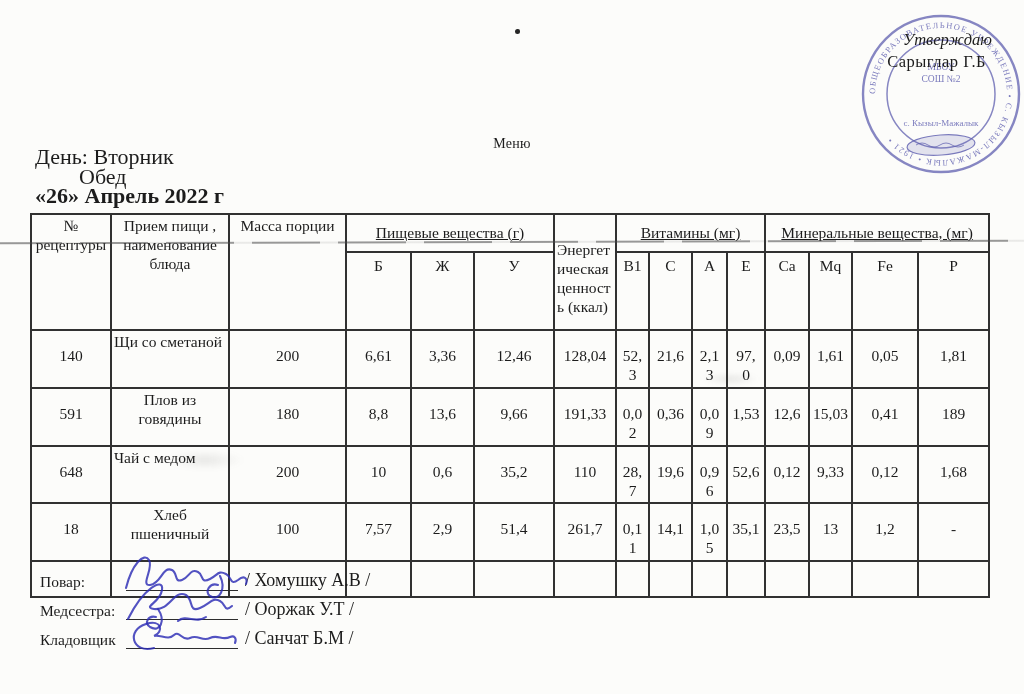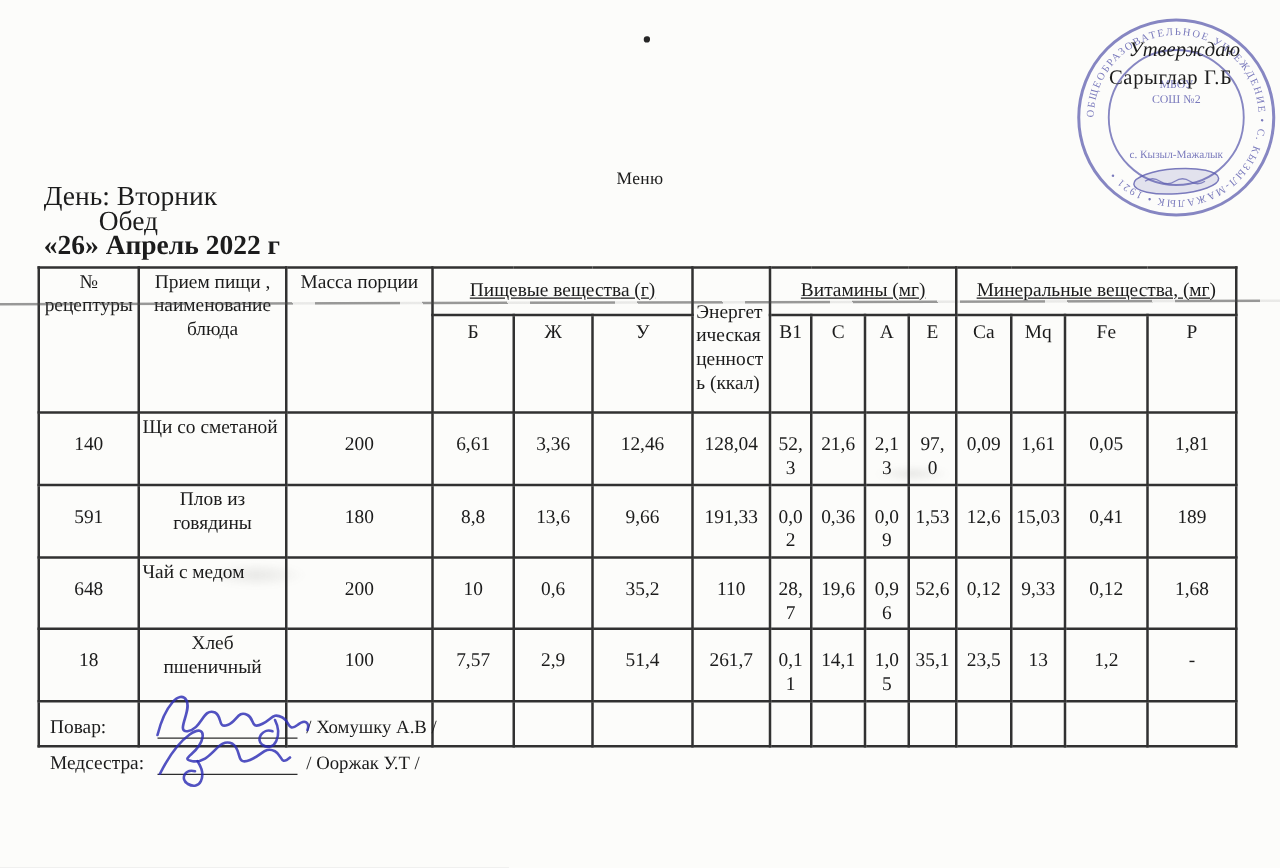--- a/index.html
+++ b/index.html
@@ -68,7 +68,7 @@
   .sig-line { width:112px; flex:none; border-bottom:1.6px solid #2d2d2d;
     height:20px; position:relative; margin-right:7px; }
   .sig-line svg { position:absolute; left:-6px; bottom:-10px; overflow:visible; }
-  .sig-name { font-size:15px; white-space:nowrap; }
+  .sig-name { font-size:18px; white-space:nowrap; }
   .sig-stroke { stroke:#2c2cb4; stroke-width:2.1; fill:none; opacity:.82;
     stroke-linecap:round; }
 </style>

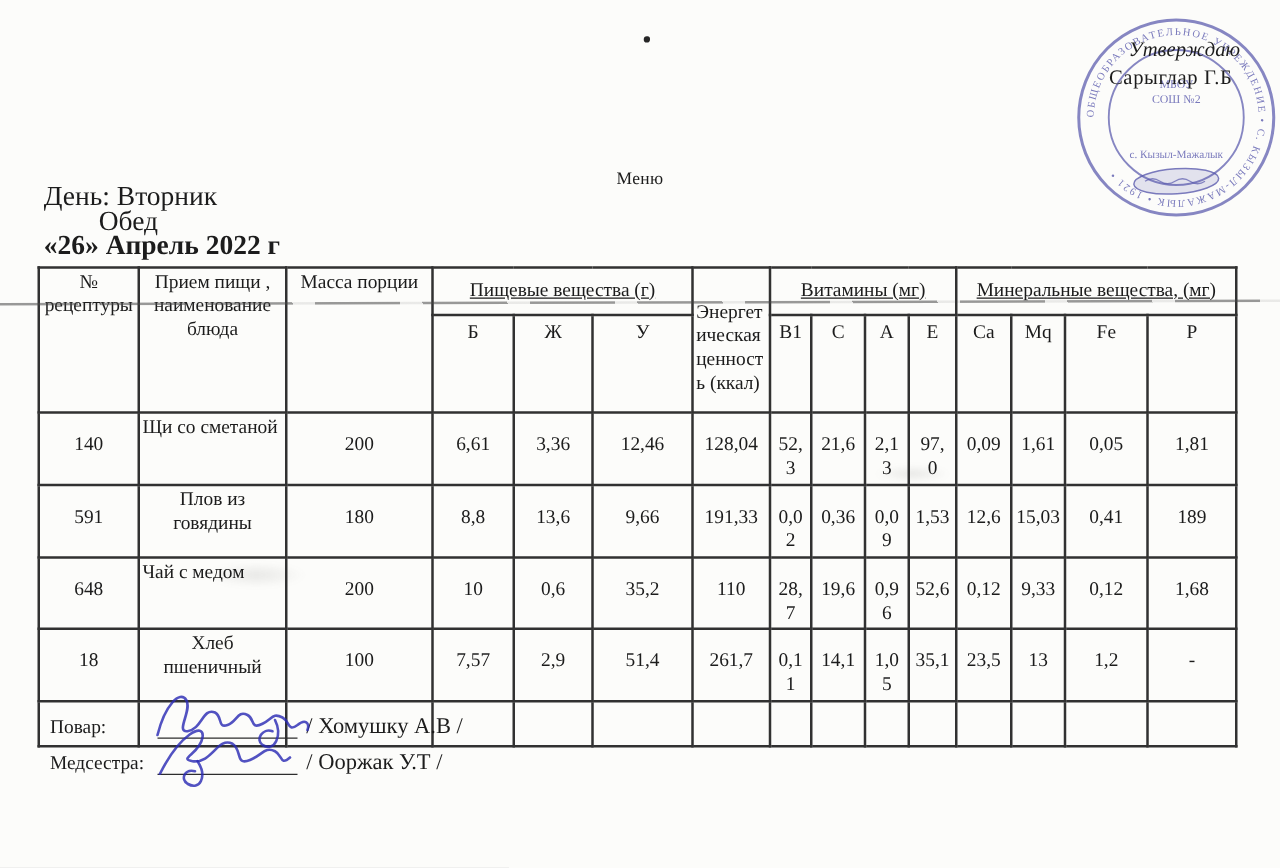--- a/index.html
+++ b/index.html
@@ -266,6 +266,16 @@
       </span>
       <span class="sig-name">/ Ооржак У.Т /</span>
     </div>
+    <div class="sig-row">
+      <span class="sig-role">Кладовщик</span>
+      <span class="sig-line">
+        <svg width="130" height="44" viewBox="0 0 130 44">
+          <path class="sig-stroke" d="M34 34 C 12 40, 6 16, 26 10 C 42 5, 44 18, 34 22 C 40 20, 48 27, 54 21 C 60 16, 62 28, 70 24 C 78 20, 82 28, 90 24 C 98 20, 102 27, 110 23 C 114 21, 117 24, 115 29"></path>
+          <path class="sig-stroke" d="M58 7 C 66 0, 76 10, 86 3"></path>
+        </svg>
+      </span>
+      <span class="sig-name">/ Санчат Б.М /</span>
+    </div>
   </div>
 
 </div>

